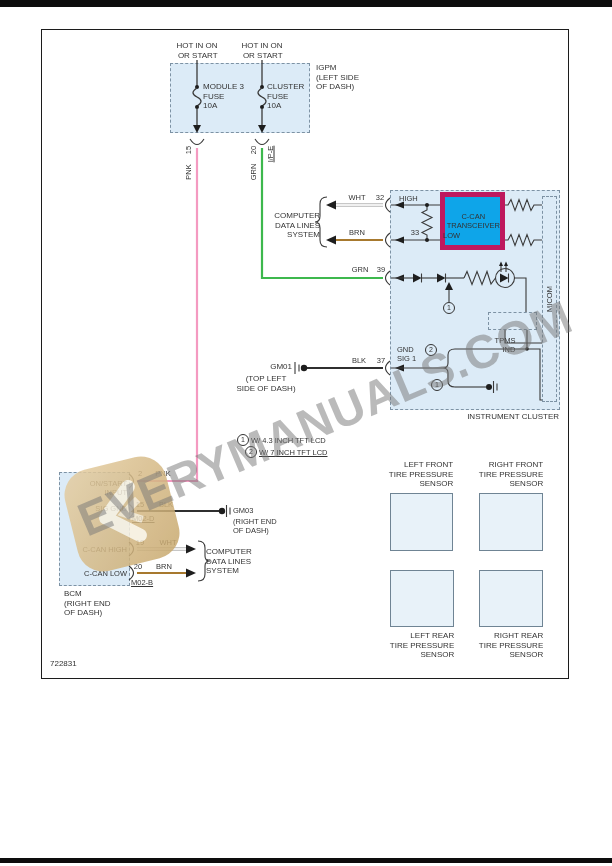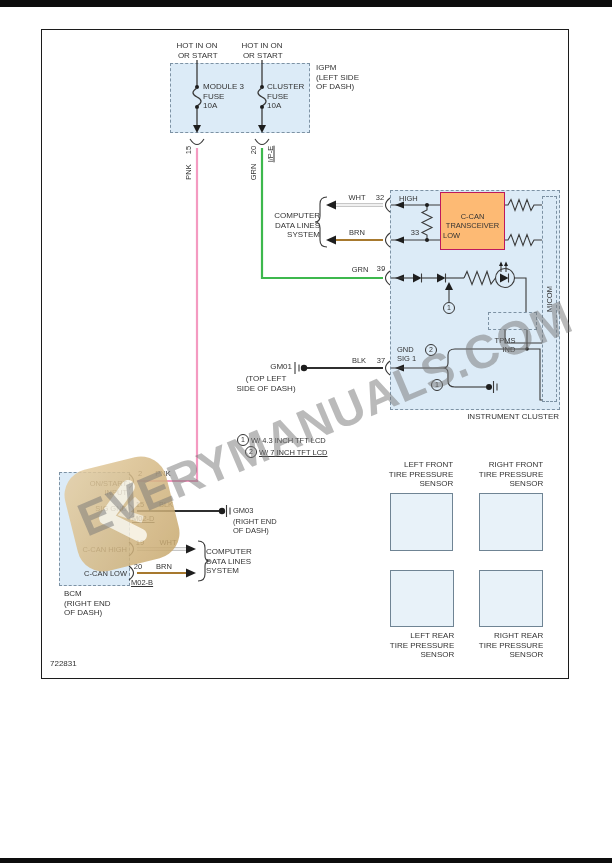--- a/index.html
+++ b/index.html
@@ -13,7 +13,7 @@
   .box{position:absolute;box-sizing:border-box;}
   .dashed{border:1.4px dashed #7d92a4;background:#dcebf7;}
   .dashed-nf{border:1.2px dashed #7d92a4;background:transparent;}
-  .solidbox{border:1px solid #be185d;background:#fdba74;display:flex;align-items:center;justify-content:center;}
+  .solidbox{border:5px solid #be185d;background:#0ea5e9;display:flex;align-items:center;justify-content:flex-end;}
   .sensor{border:1.5px solid #6f8494;background:#e8f2f9;}
   .t{position:absolute;font-size:8px;line-height:1.2;color:#333;white-space:pre-line;}
   .s7{font-size:7.5px;}

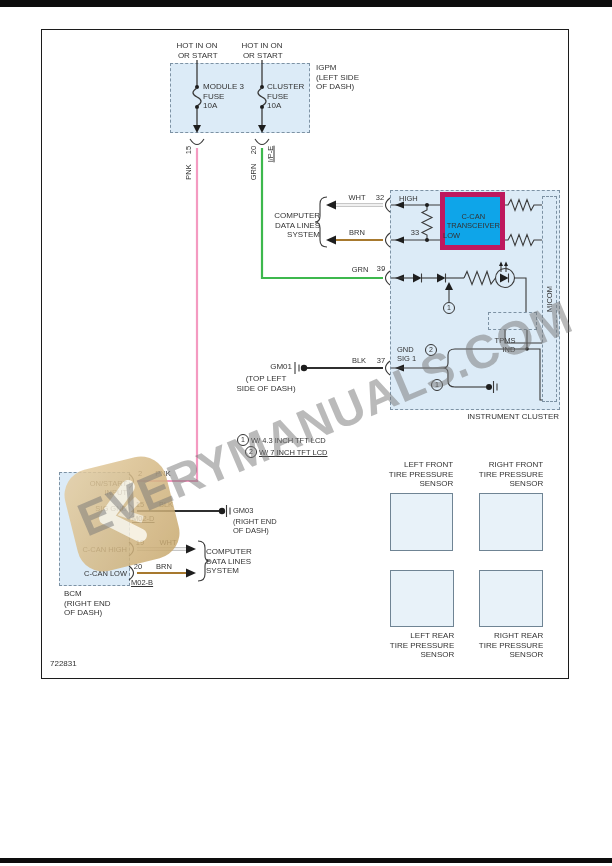--- a/index.html
+++ b/index.html
@@ -218,7 +218,7 @@
   <div class="t ctr s7" style="left:357px;top:232px;">BRN</div>
   <div class="t ctr s7" style="left:399px;top:232px;margin-left:16px;">33</div>
   <div class="t ctr s7" style="left:360px;top:269px;">GRN</div>
-  <div class="t ctr s7" style="left:381px;top:269px;font-family:Liberation Mono, monospace;">39</div>
+  <div class="t ctr s7" style="left:381px;top:269px;">39</div>
   <div class="t ctr s7" style="left:359px;top:360px;">BLK</div>
   <div class="t ctr s7" style="left:381px;top:360px;">37</div>
 

